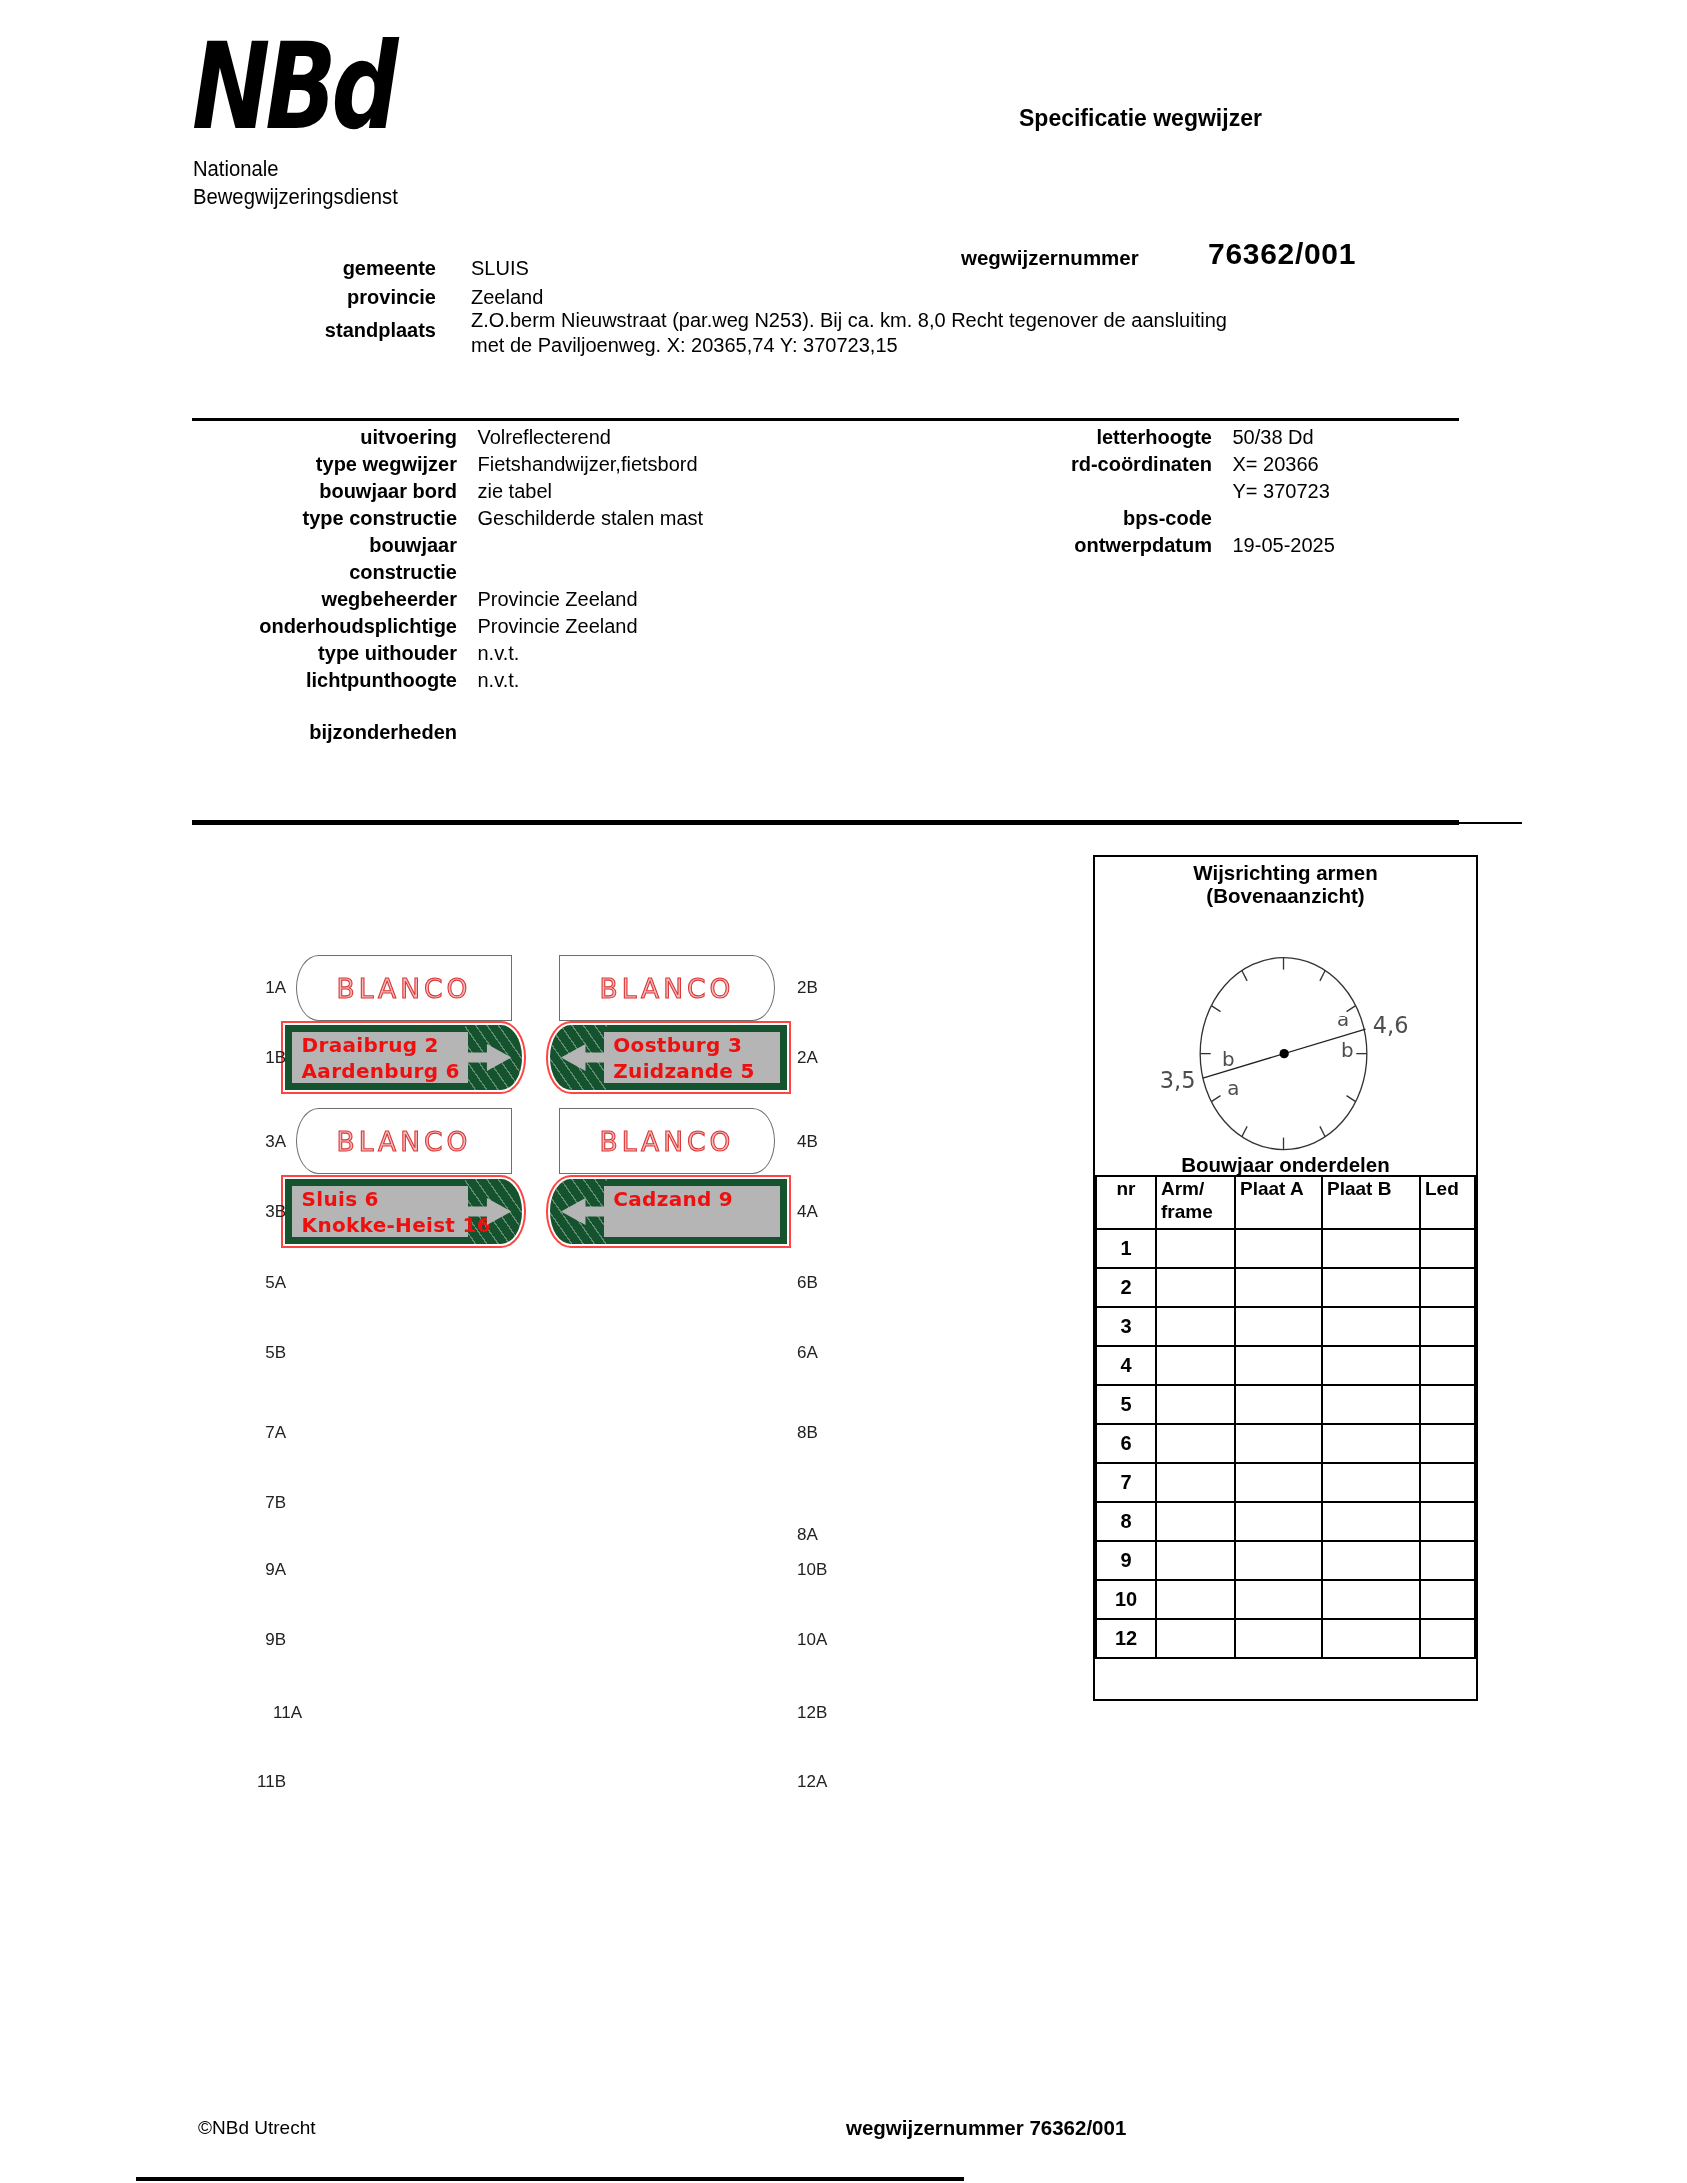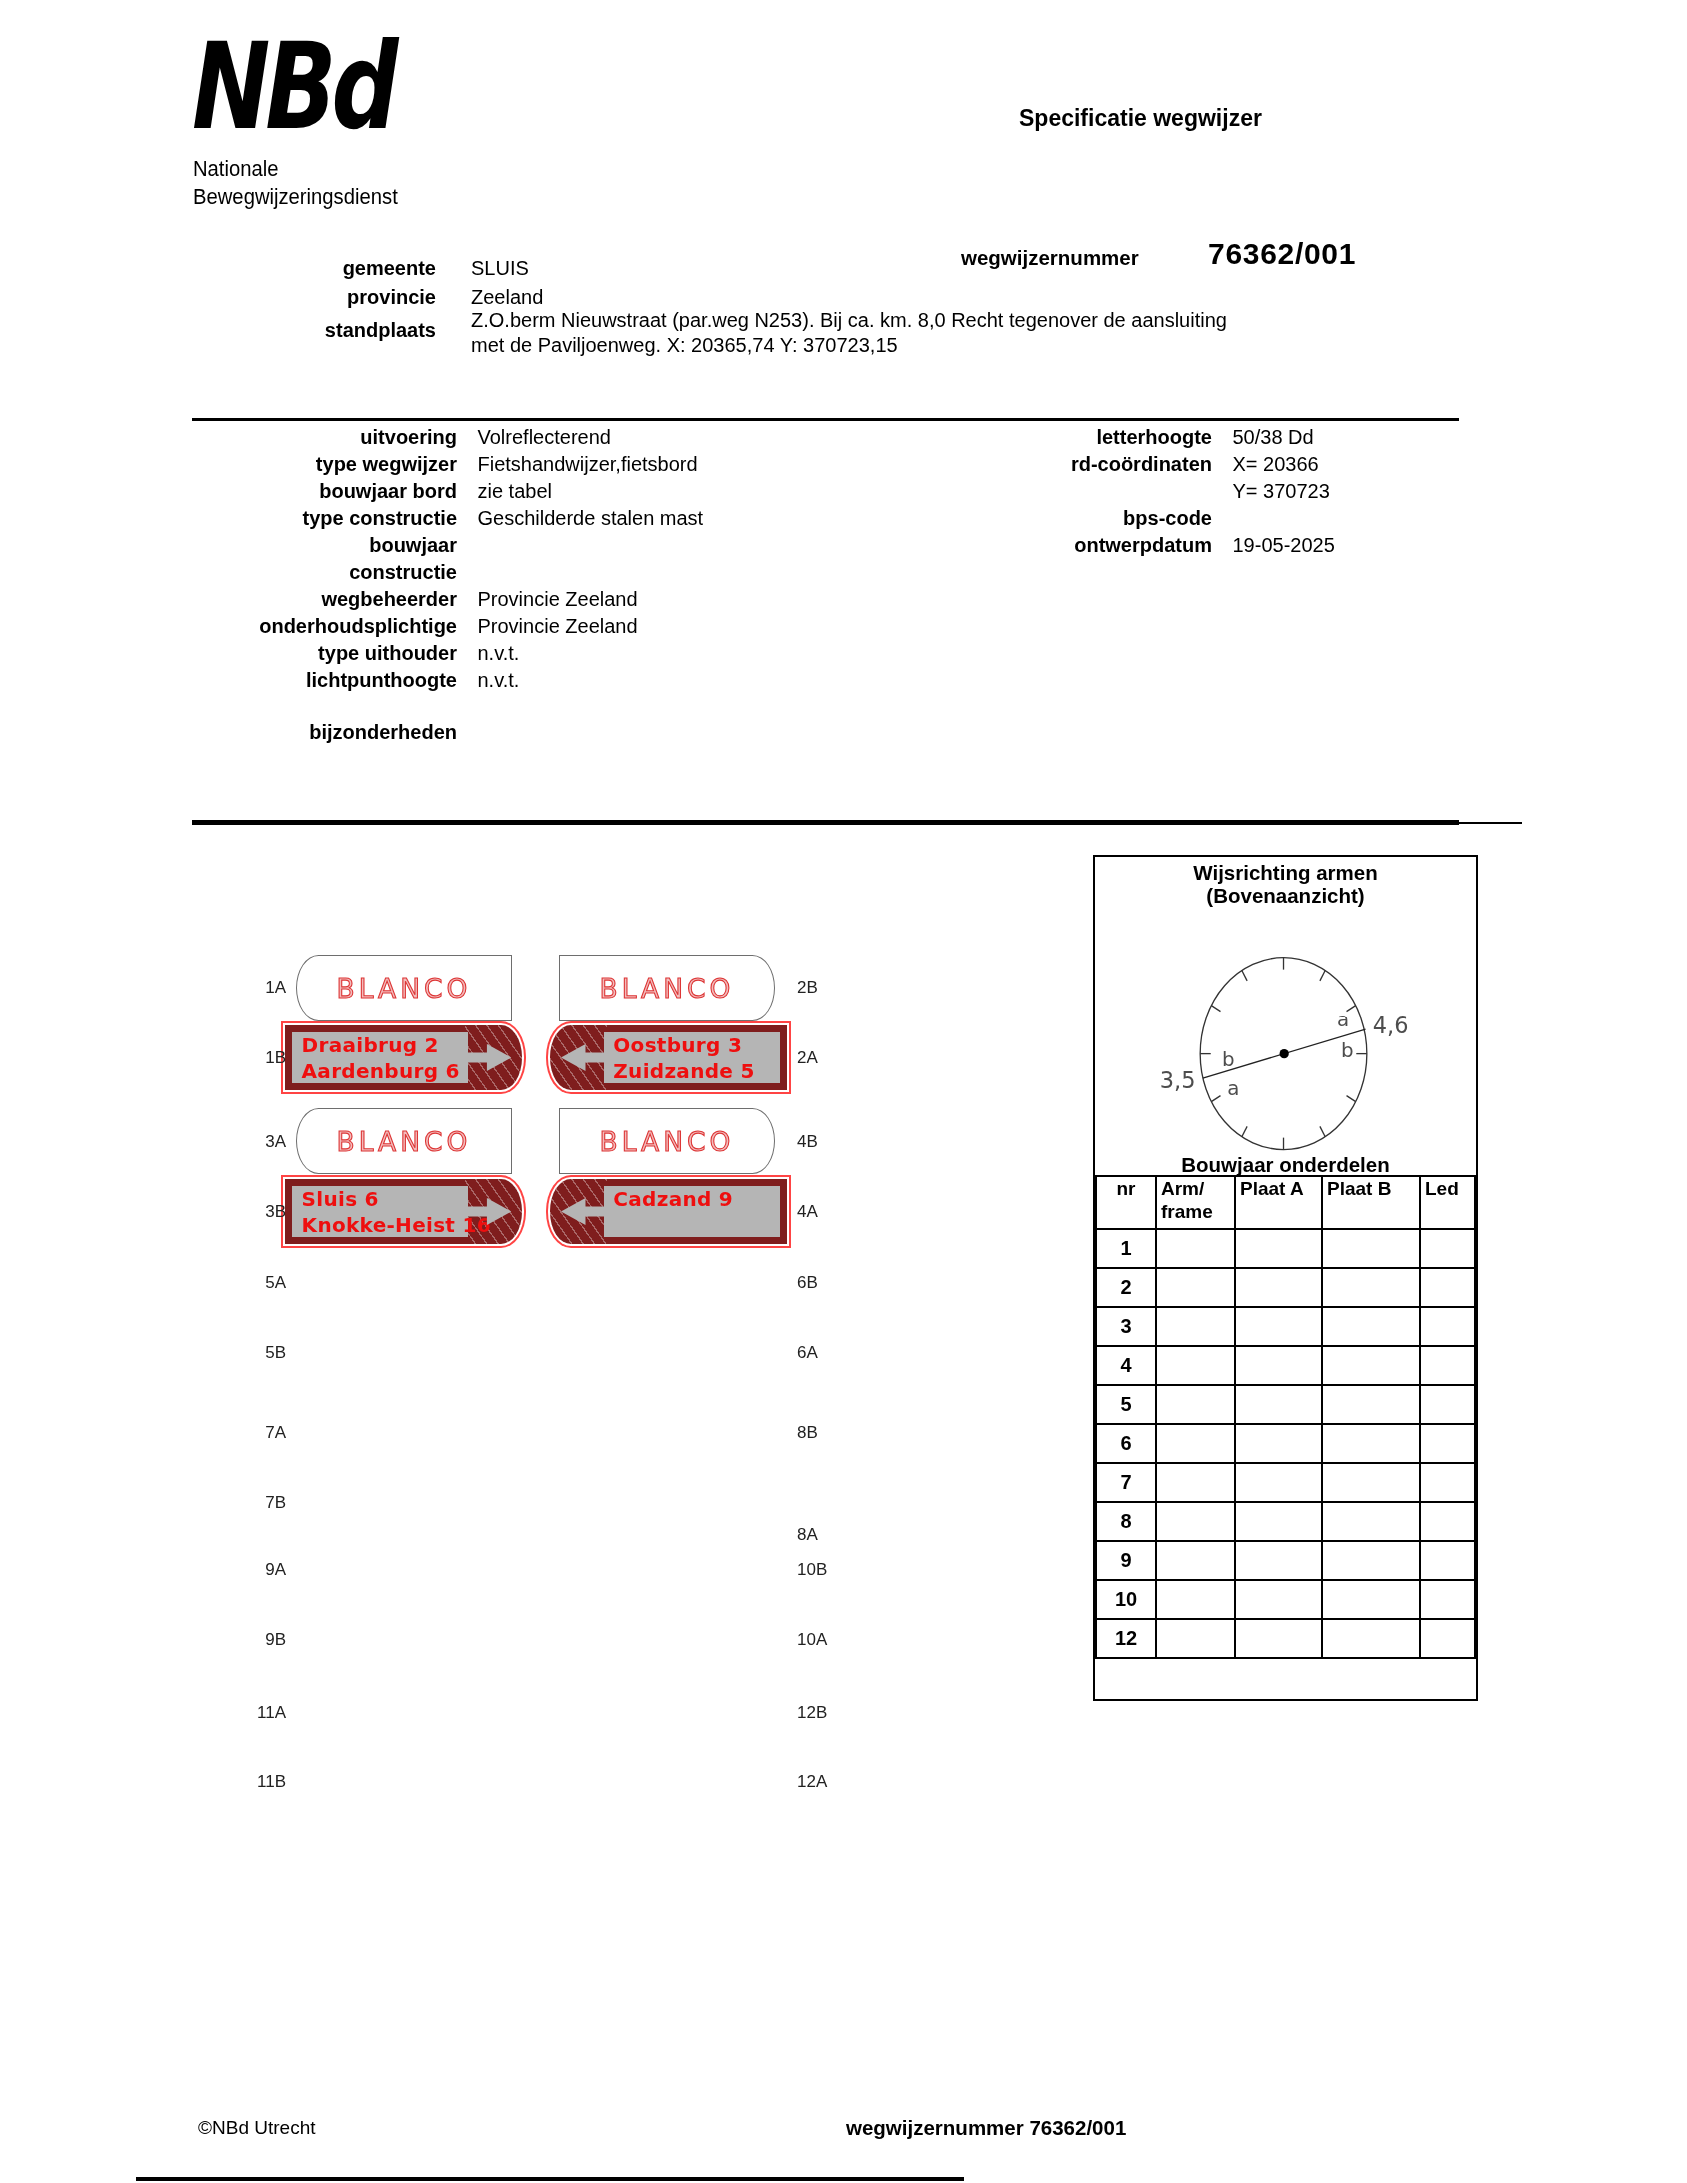--- a/index.html
+++ b/index.html
@@ -34,7 +34,7 @@
   .blanco.cap-r{border-radius:0 22.5px 22.5px 0 / 0 33px 33px 0;}
   .blanco-text{font-family:"DejaVu Sans",sans-serif;font-size:26.5px;letter-spacing:4px;
                color:#f3bcbc;-webkit-text-stroke:1.1px #dd3636;}
-  .arm{background:#7f1d1d;}
+  .arm{background:#14532d;}
   .arm.cap-r{border-radius:0 21px 21px 0 / 0 32px 32px 0;box-shadow:0 0 0 2px #fff,0 0 0 4px #f44;}
   .arm.cap-l{border-radius:21px 0 0 21px / 32px 0 0 32px;box-shadow:0 0 0 2px #fff,0 0 0 4px #f44;}
   .arm::after{content:"";position:absolute;top:0;bottom:0;width:57px;z-index:1;

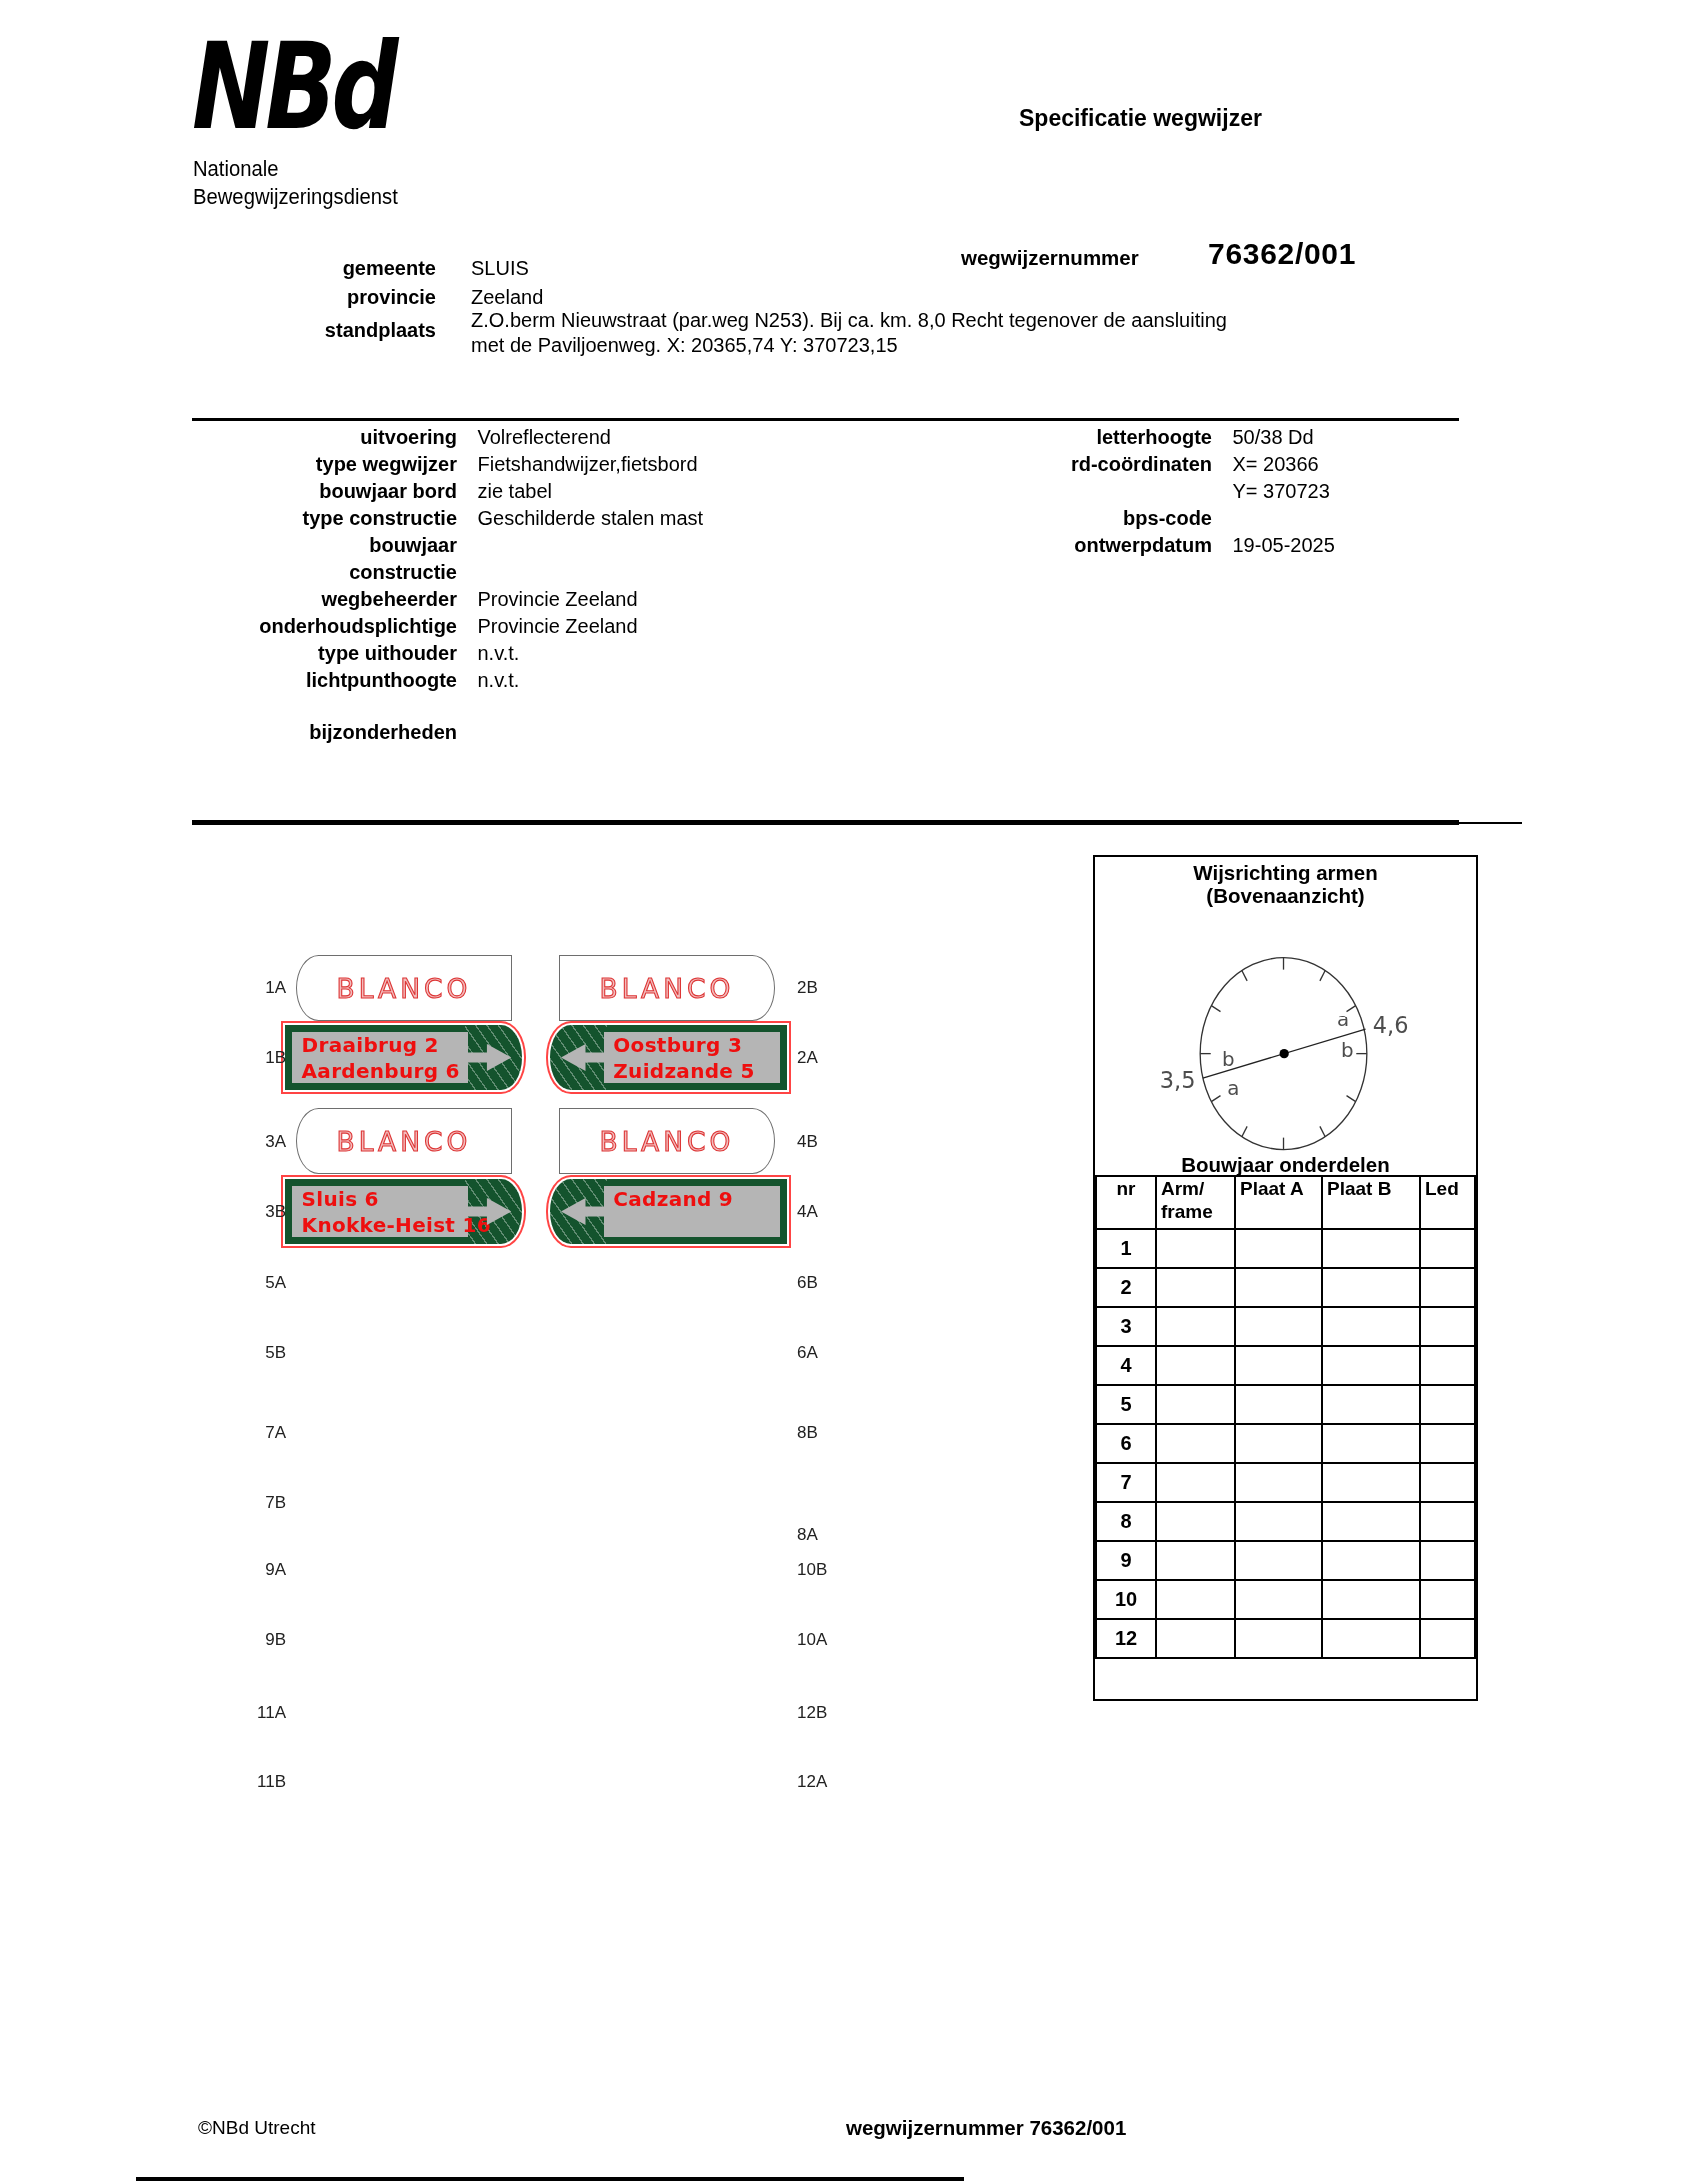--- a/index.html
+++ b/index.html
@@ -222,7 +222,7 @@
       <span class="slot-label slot-left" style="left: 220px; top: 1492px;">7B</span>
       <span class="slot-label slot-left" style="left: 220px; top: 1559px;">9A</span>
       <span class="slot-label slot-left" style="left: 220px; top: 1629px;">9B</span>
-      <span class="slot-label slot-left" style="left: 220px; top: 1702px;">11A</span>
+      <span class="slot-label slot-left" style="left: 236px; top: 1702px;">11A</span>
       <span class="slot-label slot-left" style="left: 220px; top: 1771px;">11B</span>
       <span class="slot-label" style="left: 797px; top: 977px;">2B</span>
       <span class="slot-label" style="left: 797px; top: 1047px;">2A</span>

